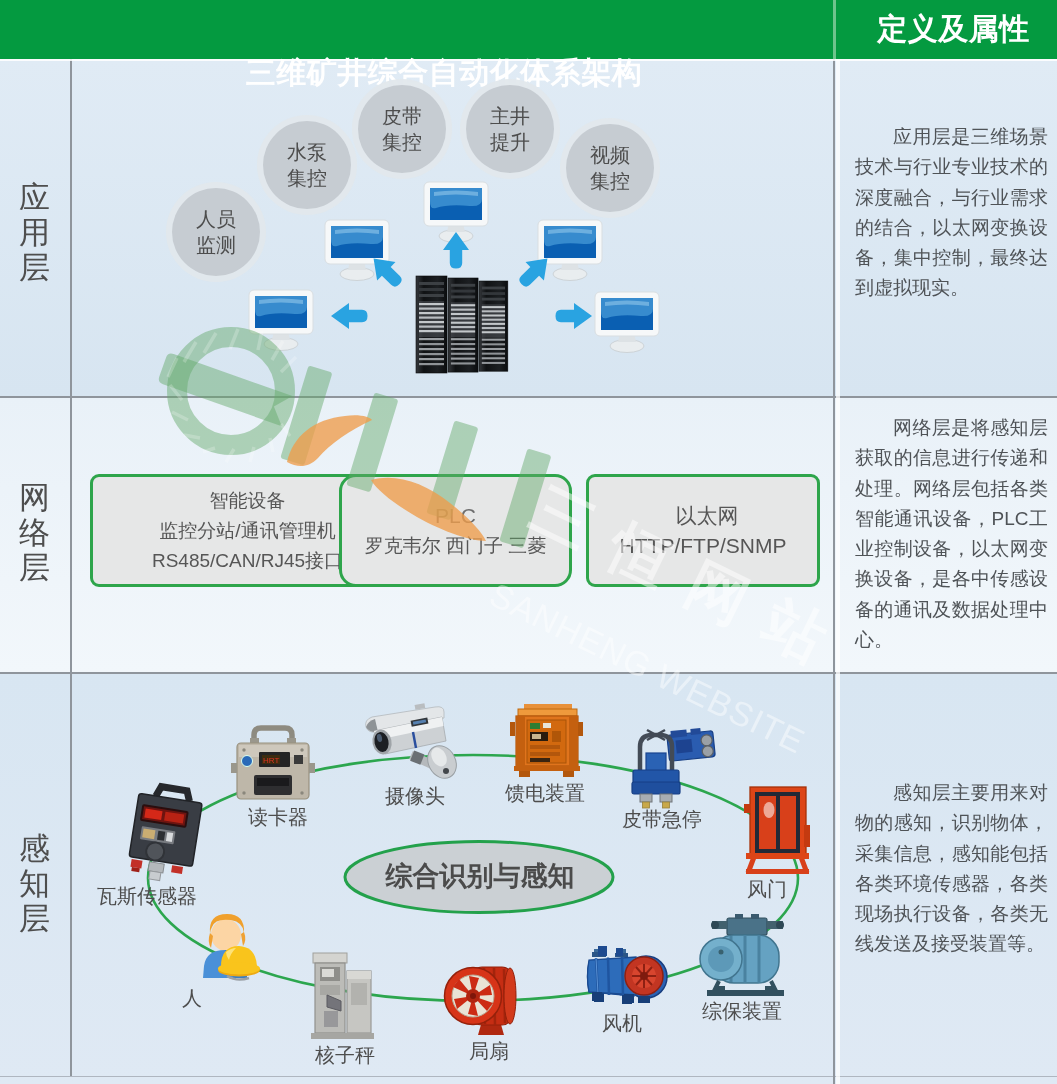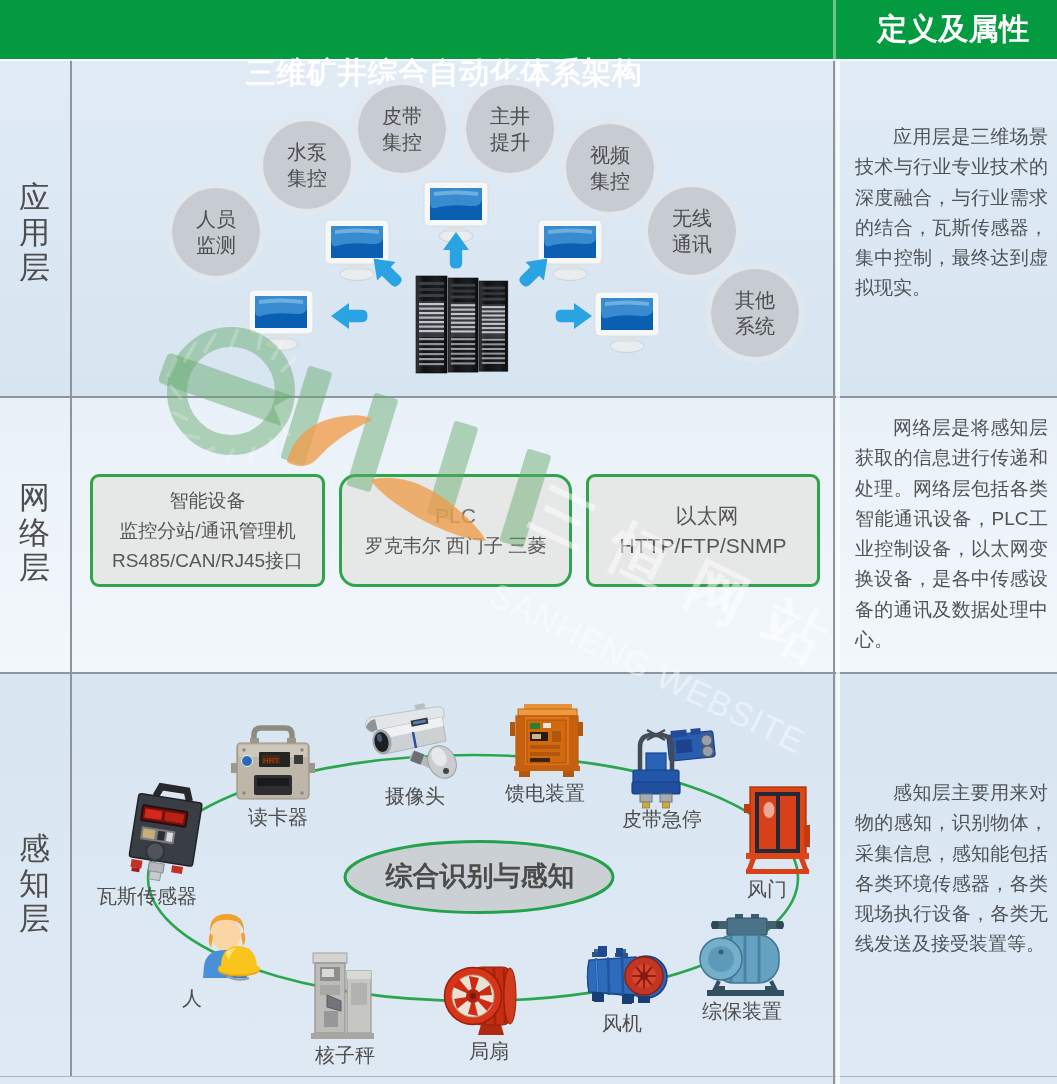--- a/index.html
+++ b/index.html
@@ -401,7 +401,7 @@
   <div class="dlab abs" style="left:345px;top:1042px;z-index:12;">核子秤</div>
   <div class="dlab abs" style="left:192px;top:985px;z-index:12;">人</div>
 
-  <p class="para abs" style="top:122px;">应用层是三维场景技术与行业专业技术的深度融合，与行业需求的结合，瓦斯传感器，集中控制，最终达到虚拟现实。</p>
+  <p class="para abs" style="top:122px;">应用层是三维场景技术与行业专业技术的深度融合，与行业需求的结合，以太网变换设备，集中控制，最终达到虚拟现实。</p>
   <p class="para abs" style="top:413px;">网络层是将感知层获取的信息进行传递和处理。网络层包括各类智能通讯设备，PLC工业控制设备，以太网变换设备，是各中传感设备的通讯及数据处理中心。</p>
   <p class="para abs" style="top:778px;">感知层主要用来对物的感知，识别物体，采集信息，感知能包括各类环境传感器，各类现场执行设备，各类无线发送及接受装置等。</p>
 </div>

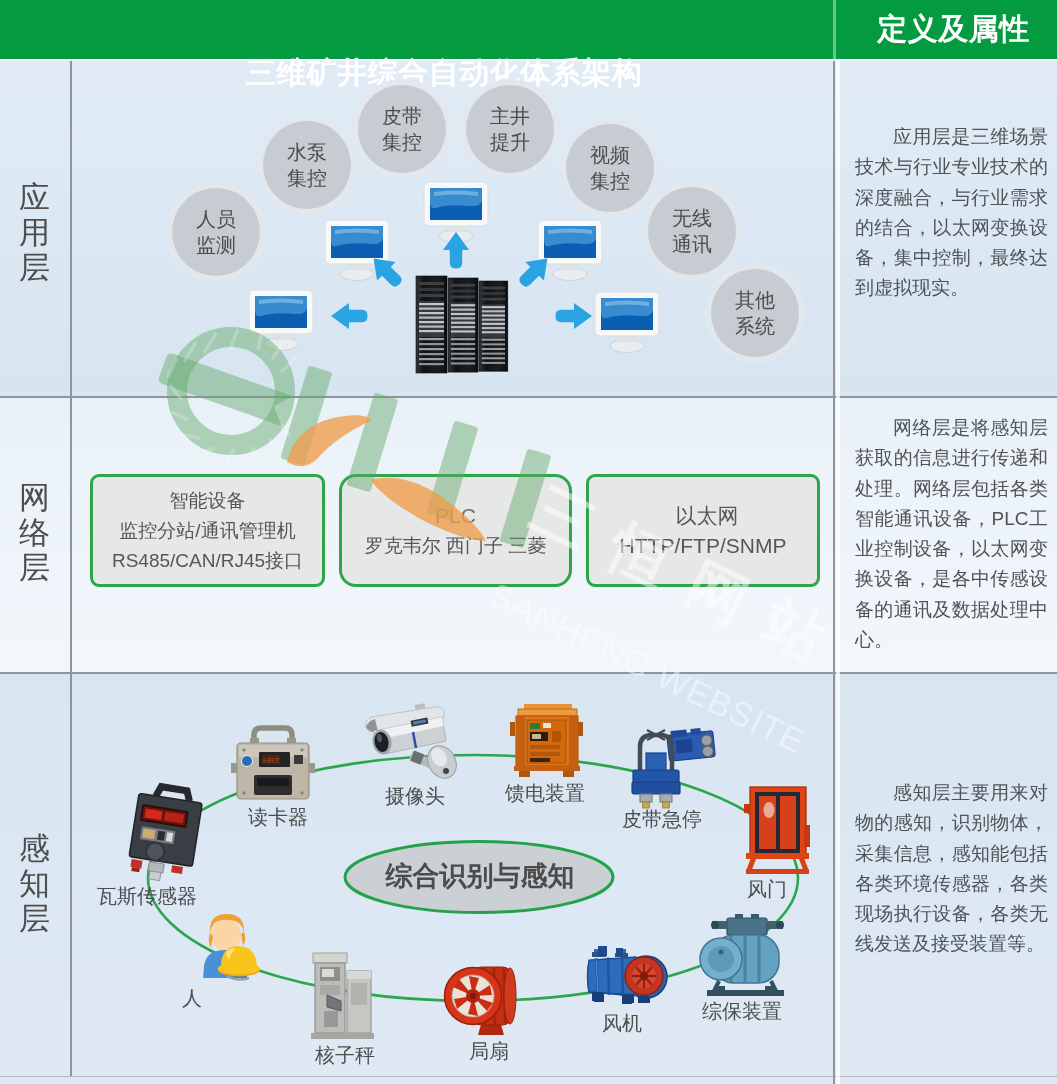--- a/index.html
+++ b/index.html
@@ -155,7 +155,6 @@
   <div class="circ abs" style="left:358px;top:85px;z-index:11;">皮带<br>集控</div>
   <div class="circ abs" style="left:466px;top:85px;z-index:11;">主井<br>提升</div>
   <div class="circ abs" style="left:566px;top:124px;z-index:11;">视频<br>集控</div>
-  <div class="circ abs" style="left:648px;top:187px;z-index:11;">无线<br>通讯</div>
   <div class="circ abs" style="left:711px;top:269px;z-index:11;">其他<br>系统</div>
 
   <div class="nbox abs" style="left:90px;top:474px;width:229px;z-index:10;">

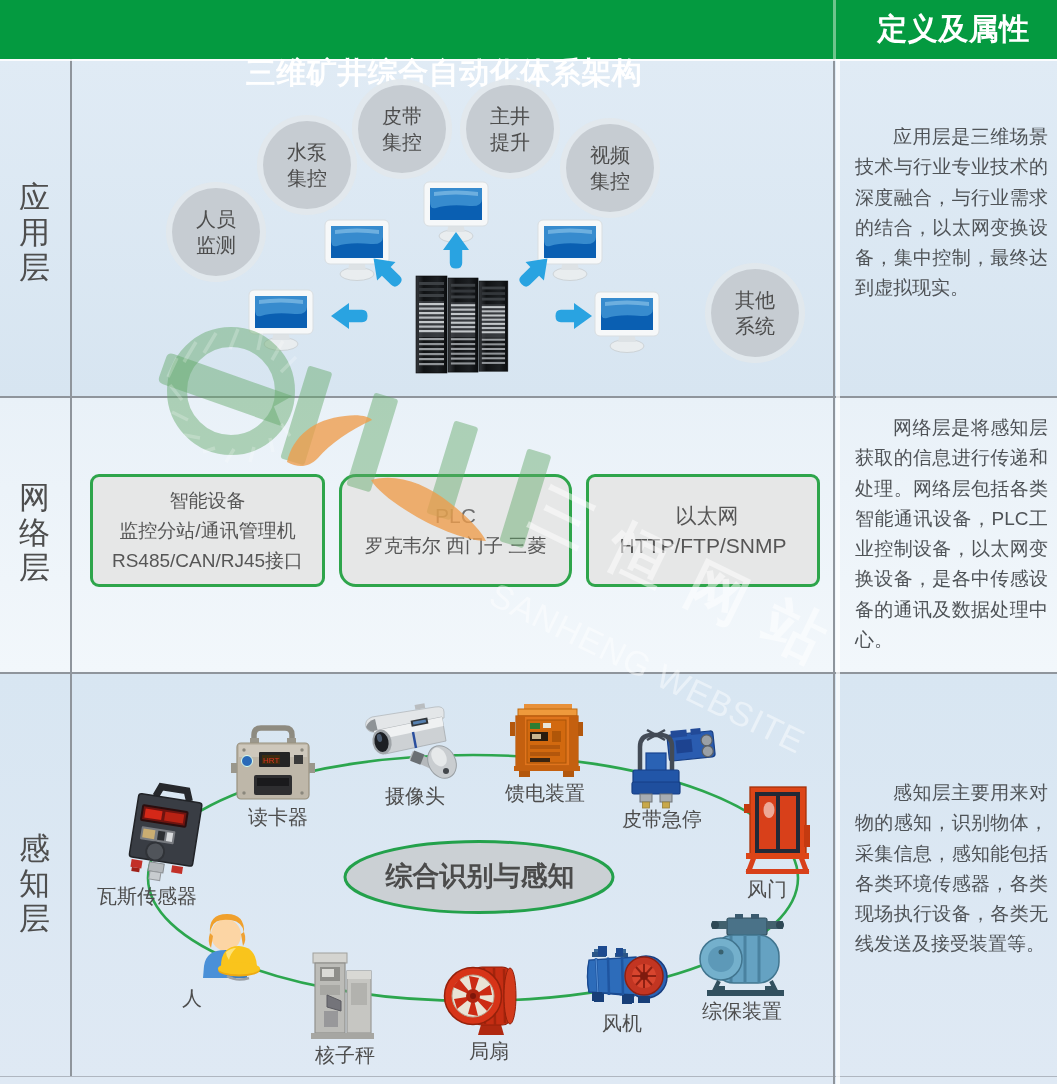--- a/index.html
+++ b/index.html
@@ -155,7 +155,6 @@
   <div class="circ abs" style="left:358px;top:85px;z-index:11;">皮带<br>集控</div>
   <div class="circ abs" style="left:466px;top:85px;z-index:11;">主井<br>提升</div>
   <div class="circ abs" style="left:566px;top:124px;z-index:11;">视频<br>集控</div>
-  <div class="circ abs" style="left:711px;top:269px;z-index:11;">其他<br>系统</div>
 
   <div class="nbox abs" style="left:90px;top:474px;width:229px;z-index:10;">
       <div>智能设备</div>

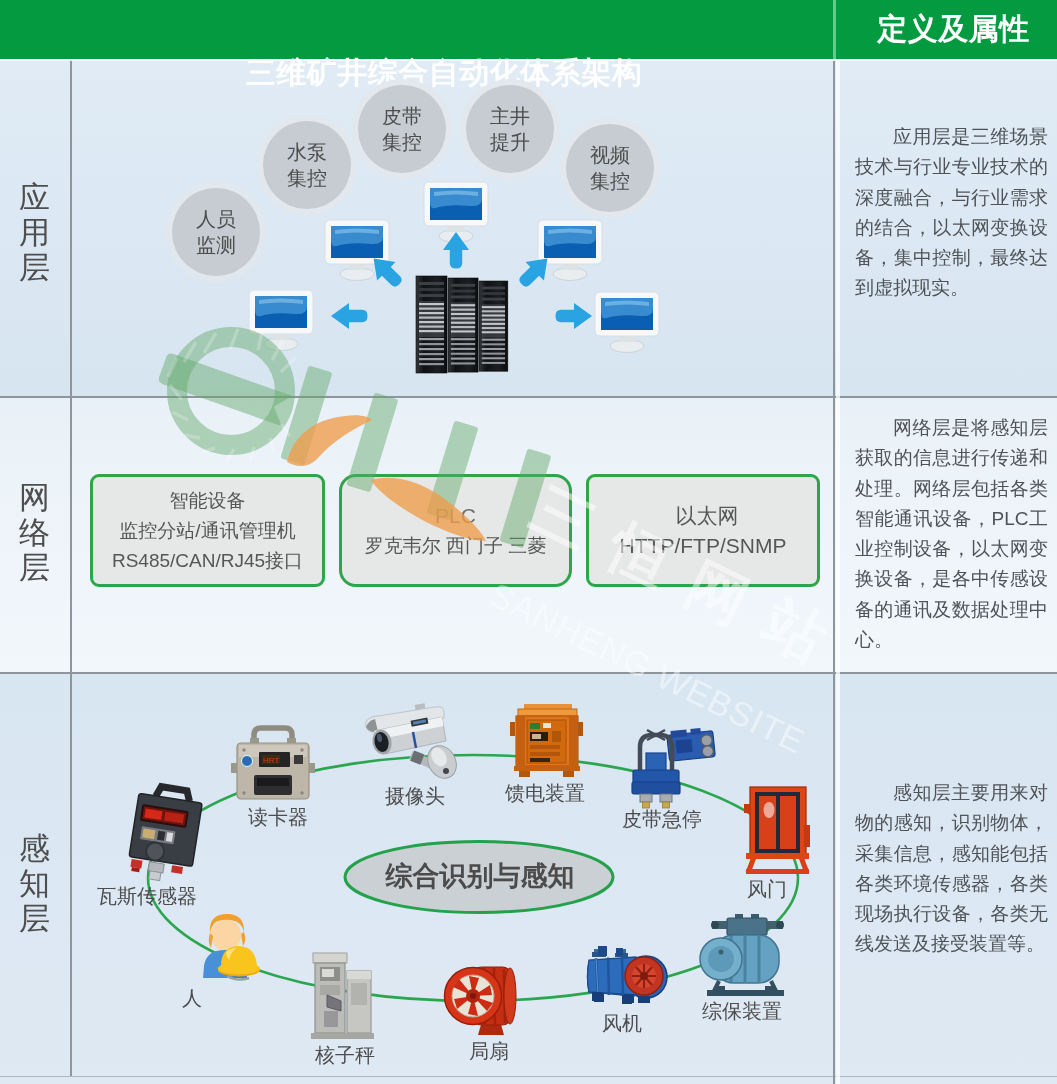--- a/index.html
+++ b/index.html
@@ -156,7 +156,7 @@
   <div class="circ abs" style="left:466px;top:85px;z-index:11;">主井<br>提升</div>
   <div class="circ abs" style="left:566px;top:124px;z-index:11;">视频<br>集控</div>
 
-  <div class="nbox abs" style="left:90px;top:474px;width:229px;z-index:10;">
+  <div class="nbox abs" style="left:90px;top:474px;width:229px;z-index:10;padding-left:40px;">
       <div>智能设备</div>
       <div>监控分站/通讯管理机</div>
       <div>RS485/CAN/RJ45接口</div>

